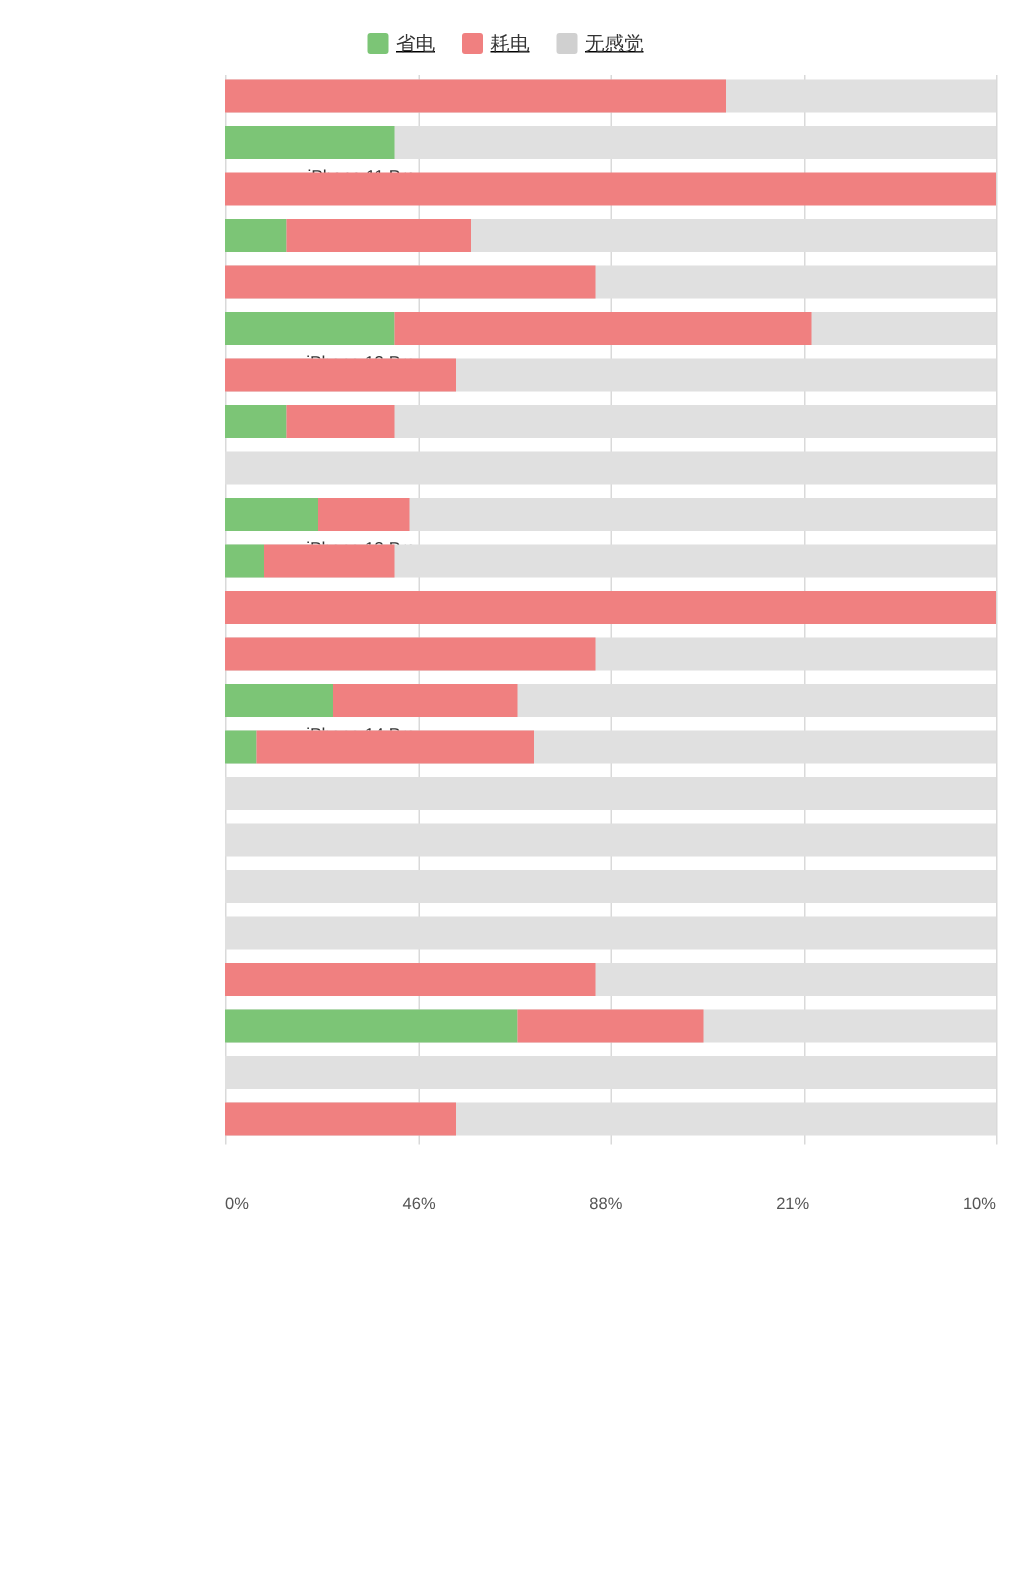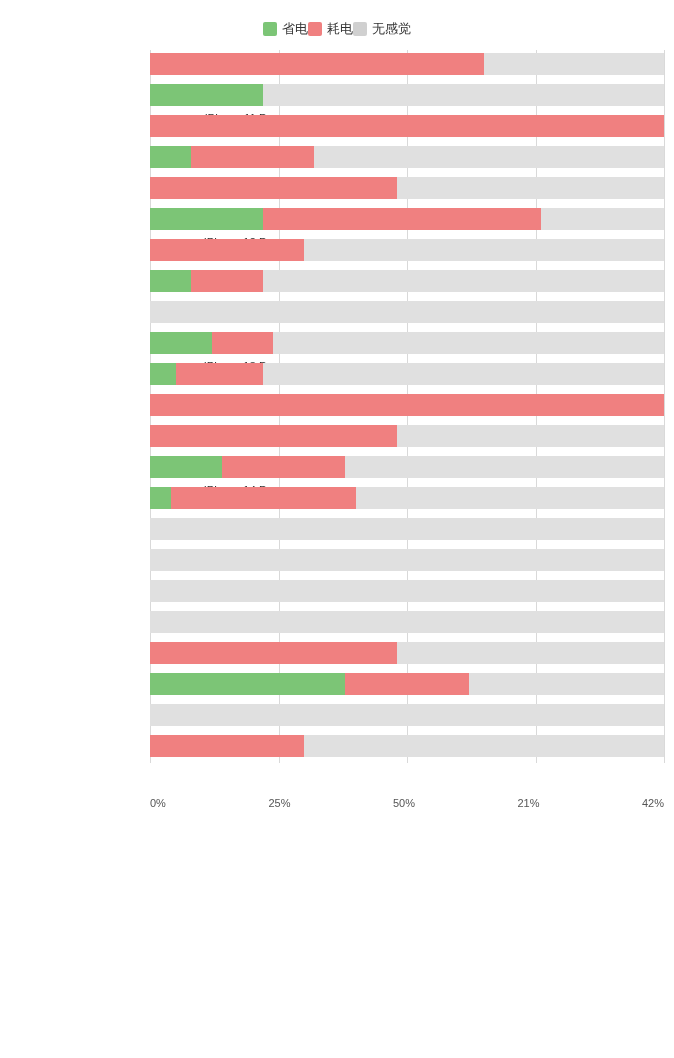--- a/index.html
+++ b/index.html
@@ -19,6 +19,8 @@
       align-items: center;
       justify-content: center;
       margin-bottom: 12px;
+      gap: 18px;
+      text-decoration: underline;
     }
     .legend-item {
       display: flex;

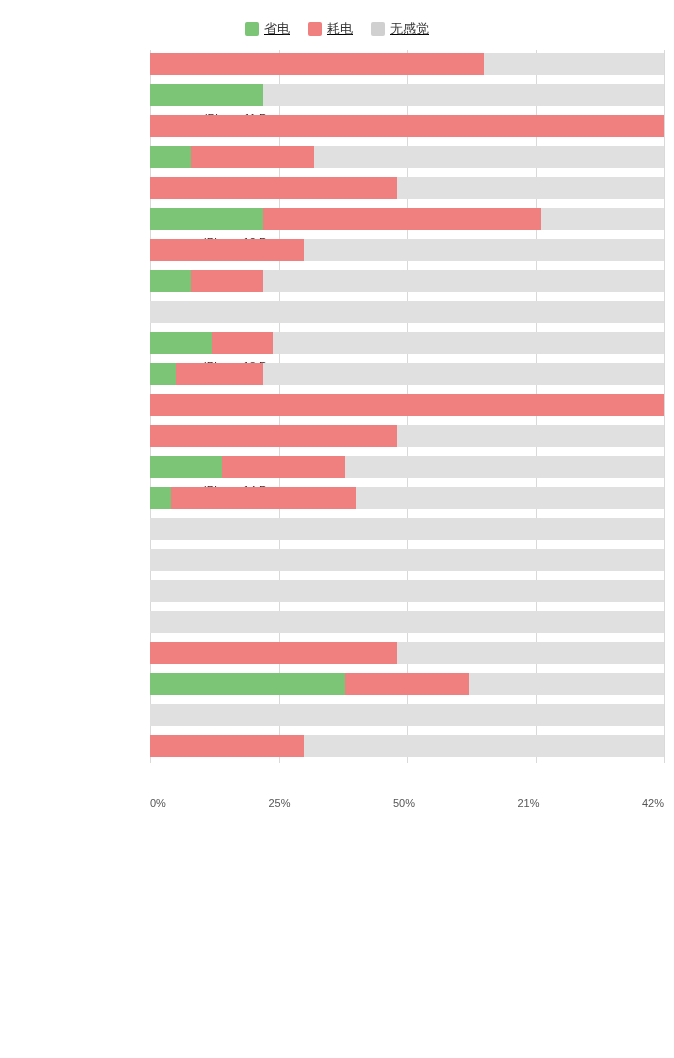--- a/index.html
+++ b/index.html
@@ -274,7 +274,7 @@
 
   <div class="x-axis">
     <span class="x-label">0%</span>
-    <span class="x-label">25%</span>
+    <span class="x-label">46%</span>
     <span class="x-label">50%</span>
     <span class="x-label">21%</span>
     <span class="x-label">42%</span>

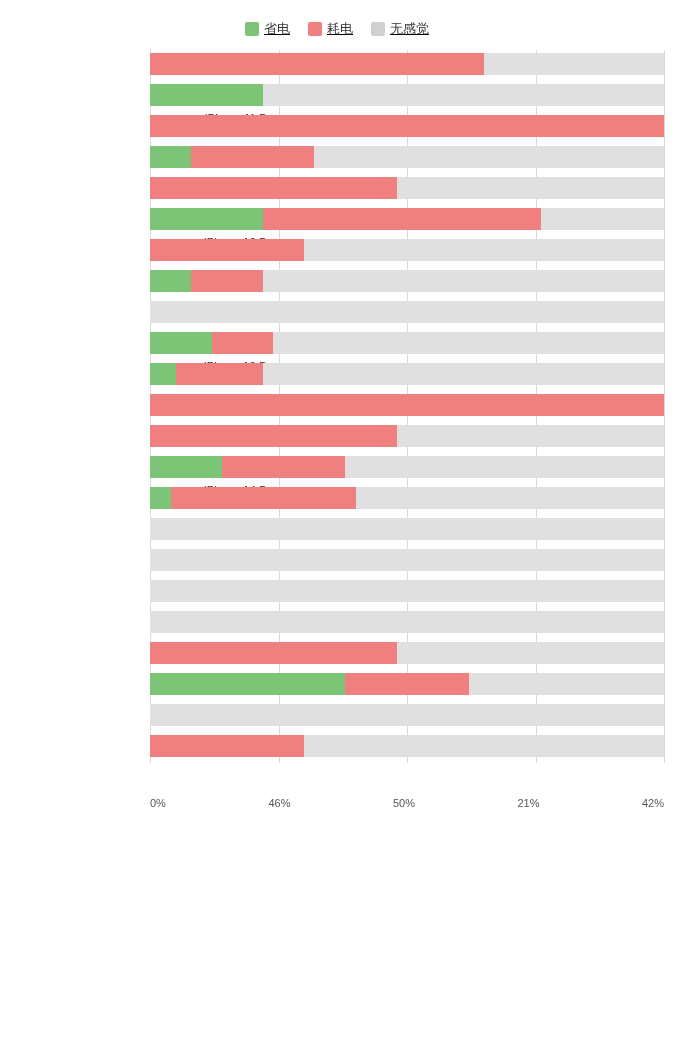--- a/index.html
+++ b/index.html
@@ -275,7 +275,7 @@
   <div class="x-axis">
     <span class="x-label">0%</span>
     <span class="x-label">46%</span>
-    <span class="x-label">50%</span>
+    <span class="x-label">88%</span>
     <span class="x-label">21%</span>
     <span class="x-label">42%</span>
   </div>

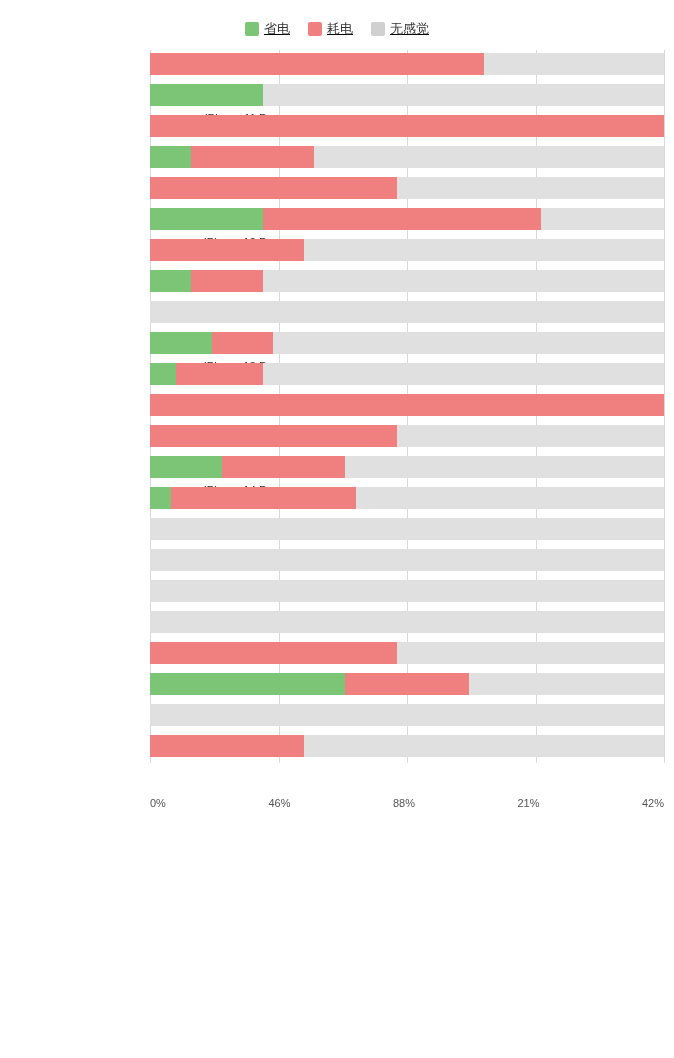--- a/index.html
+++ b/index.html
@@ -277,7 +277,7 @@
     <span class="x-label">46%</span>
     <span class="x-label">88%</span>
     <span class="x-label">21%</span>
-    <span class="x-label">42%</span>
+    <span class="x-label">10%</span>
   </div>
 </div>
 

